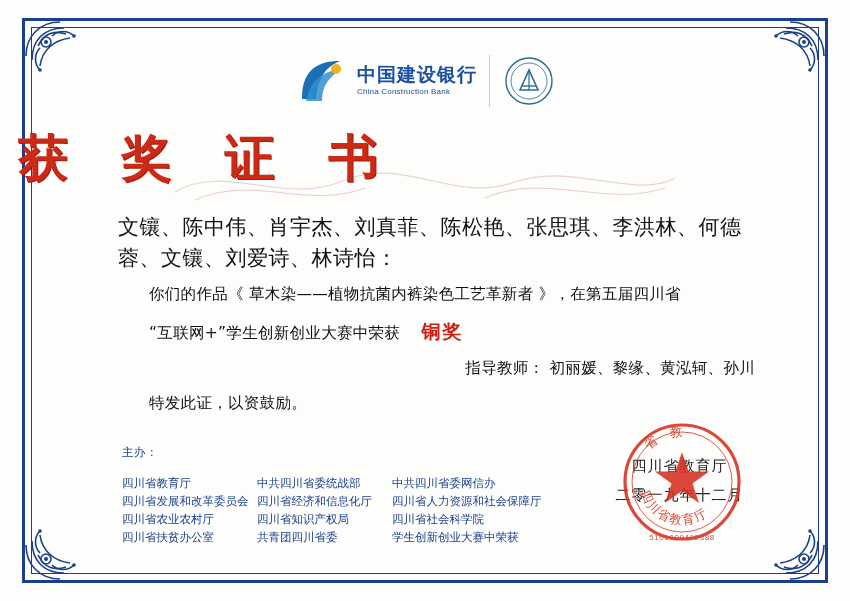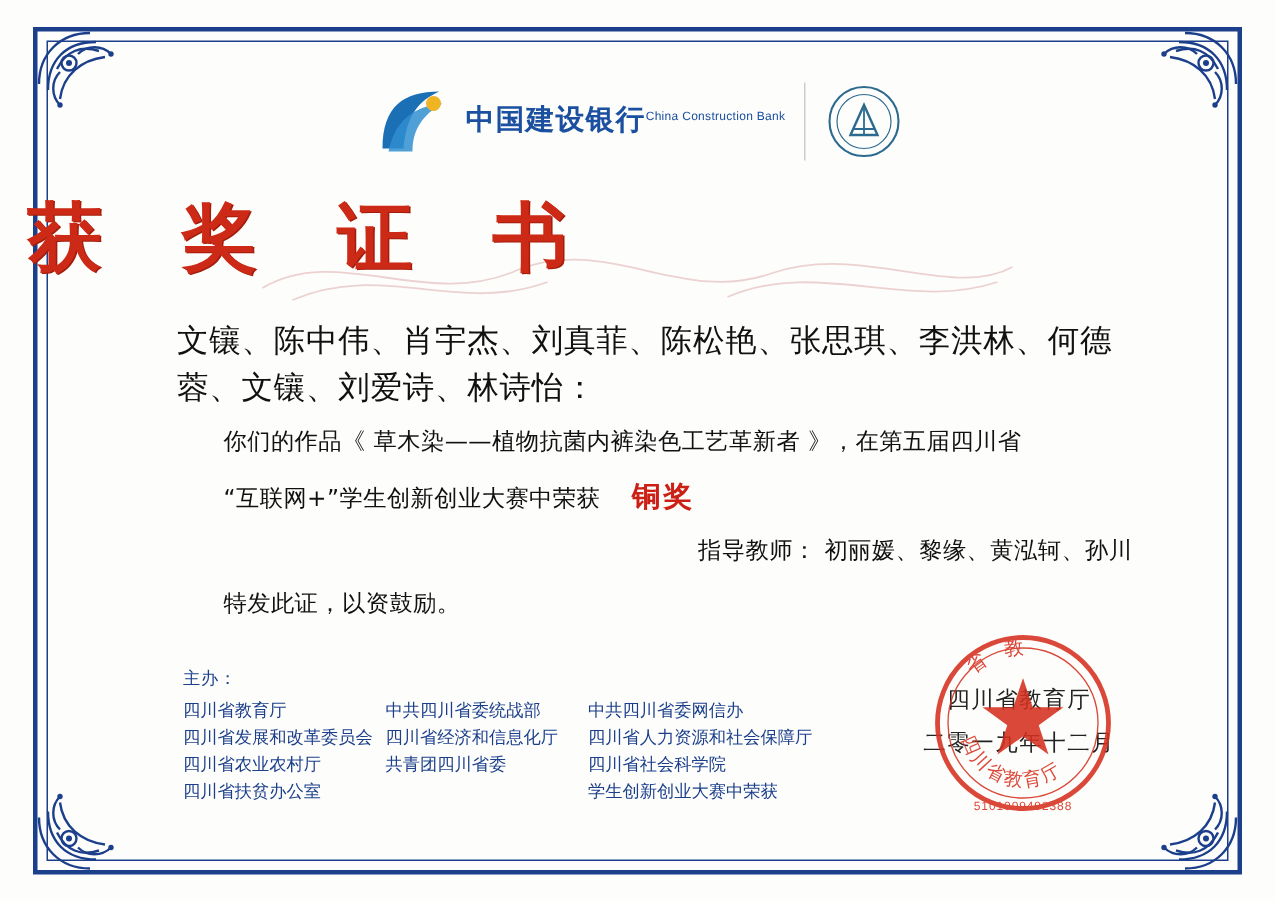--- a/index.html
+++ b/index.html
@@ -67,6 +67,7 @@
   }
   .ccb-text {
     display: flex;
+    flex-direction: column;
     justify-content: center;
     line-height: 1.05;
   }

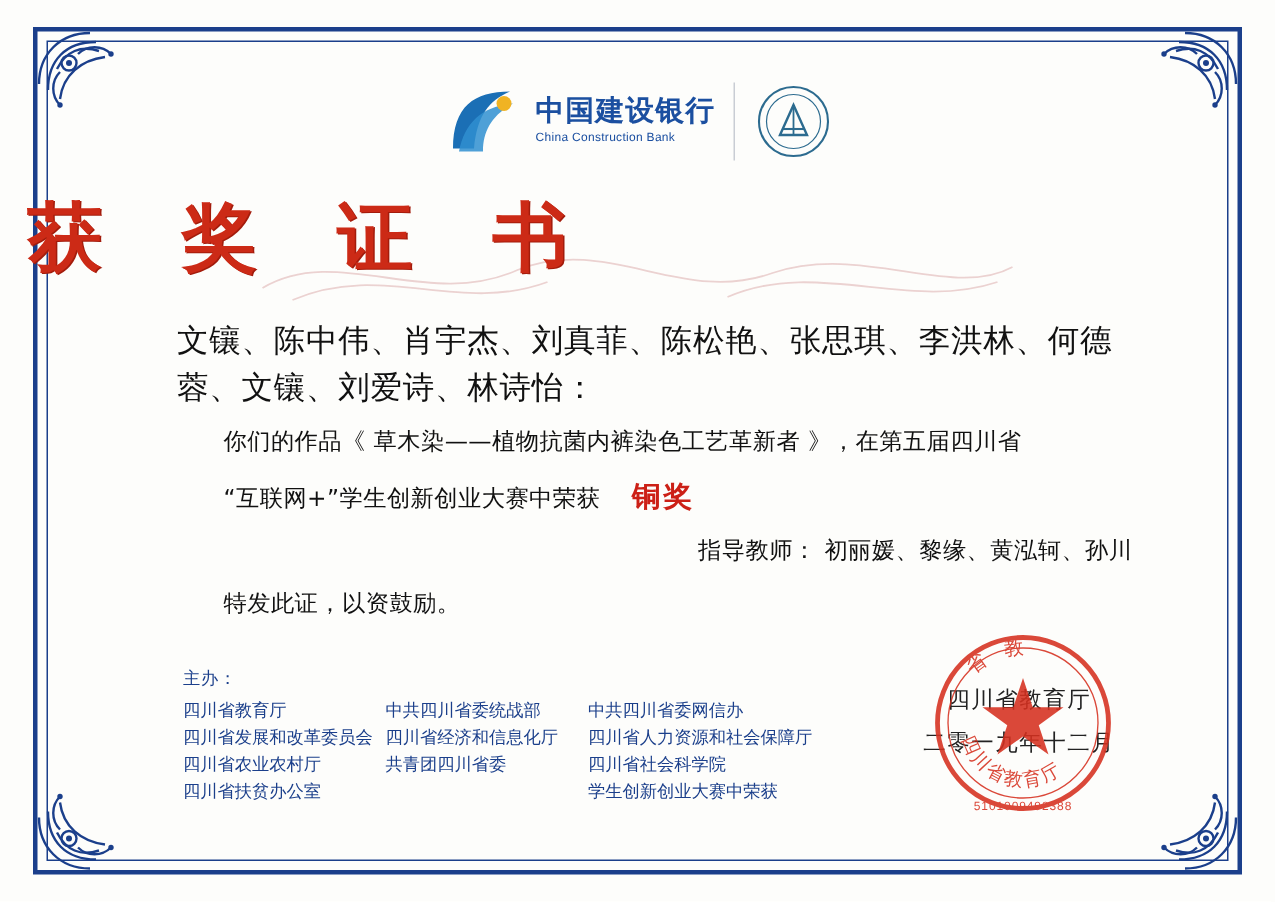--- a/index.html
+++ b/index.html
@@ -167,7 +167,7 @@
     line-height: 18px;
   }
   .sponsors .heading {
-    margin-bottom: 3px;
+    margin-bottom: 13px;
     letter-spacing: 0.5px;
   }
   .sponsor-cols {

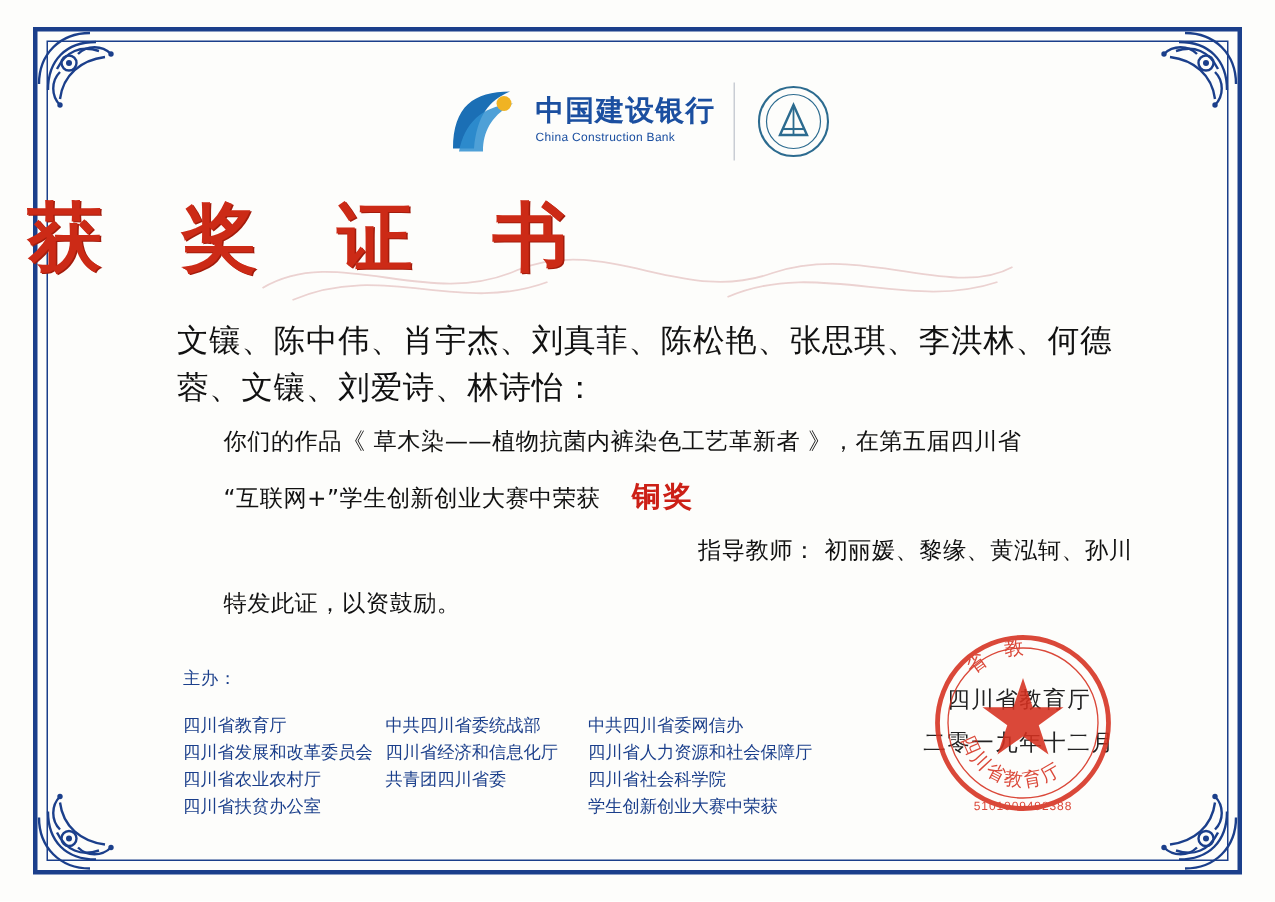--- a/index.html
+++ b/index.html
@@ -360,6 +360,7 @@
       <div class="sponsor-col">
         <div>中共四川省委统战部</div>
         <div>四川省经济和信息化厅</div>
+        <div>四川省知识产权局</div>
         <div>共青团四川省委</div>
       </div>
       <div class="sponsor-col wide">

